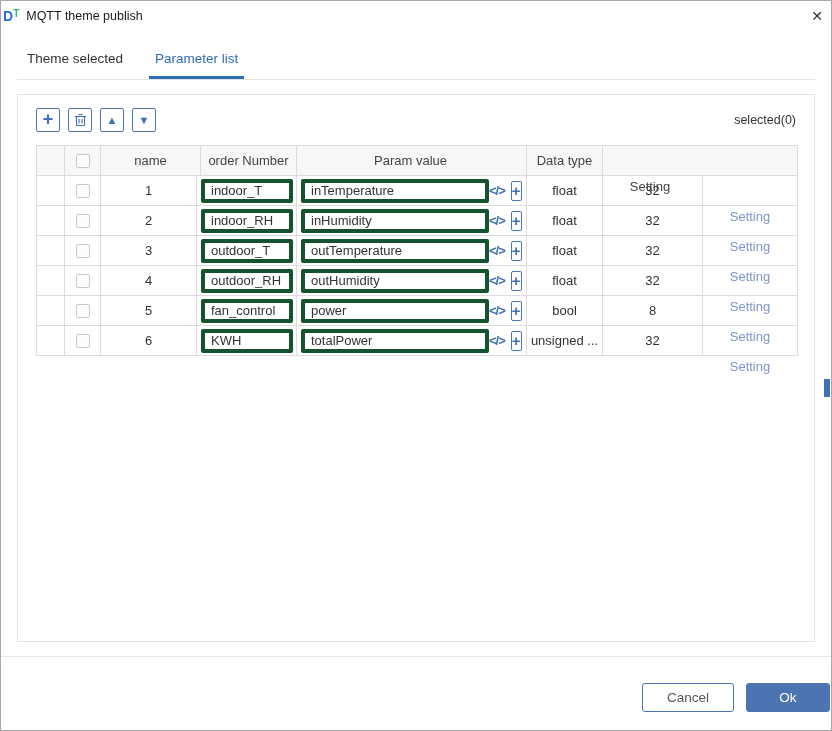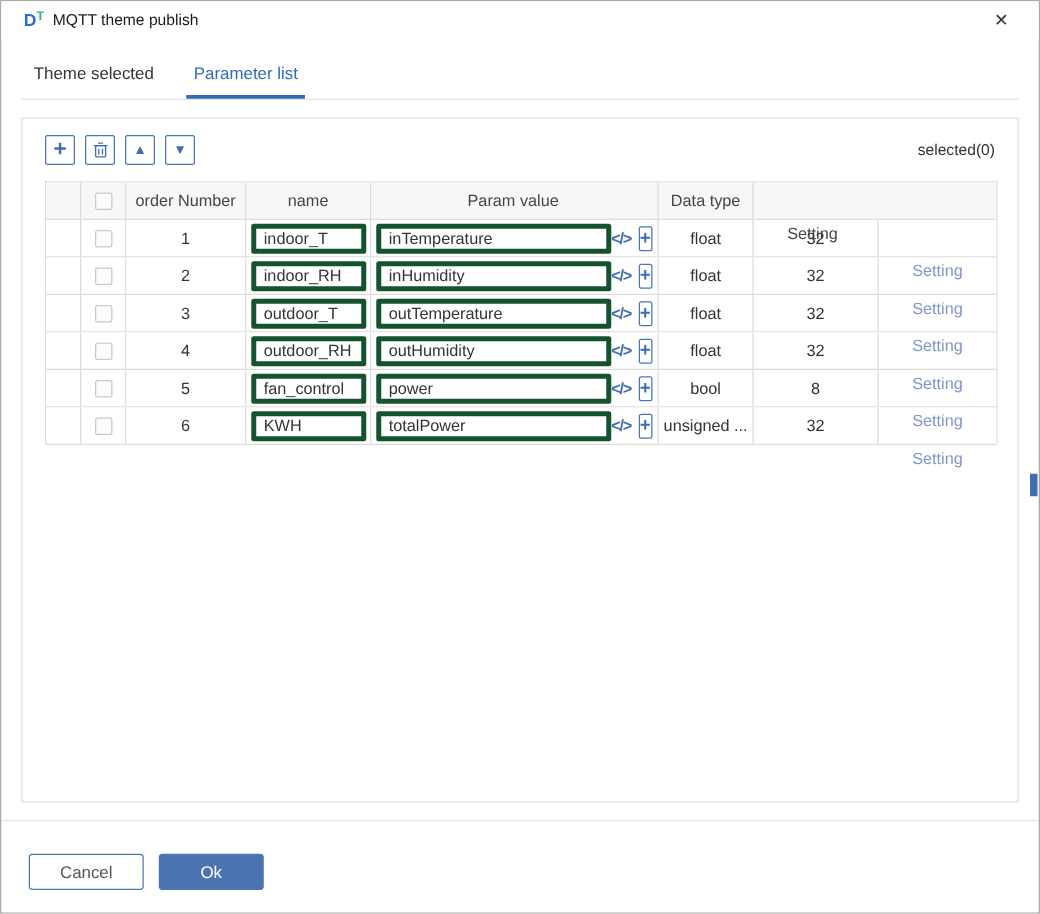--- a/index.html
+++ b/index.html
@@ -10,7 +10,7 @@
     border:1px solid #a9a9a9; position:relative; overflow:hidden;
   }
   
-  .titlebar { height:30px; display:flex; align-items:center; padding:0 18px; background:#fff; }
+  .titlebar { height:30px; display:flex; align-items:center; padding:0 2px; background:#fff; }
   .logo { font-weight:bold; font-size:14px; margin-right:7px; line-height:1; }
   .logo-d { color:#2e6bd6; }
   .logo-t { color:#2eb872; font-size:10px; vertical-align:top; }

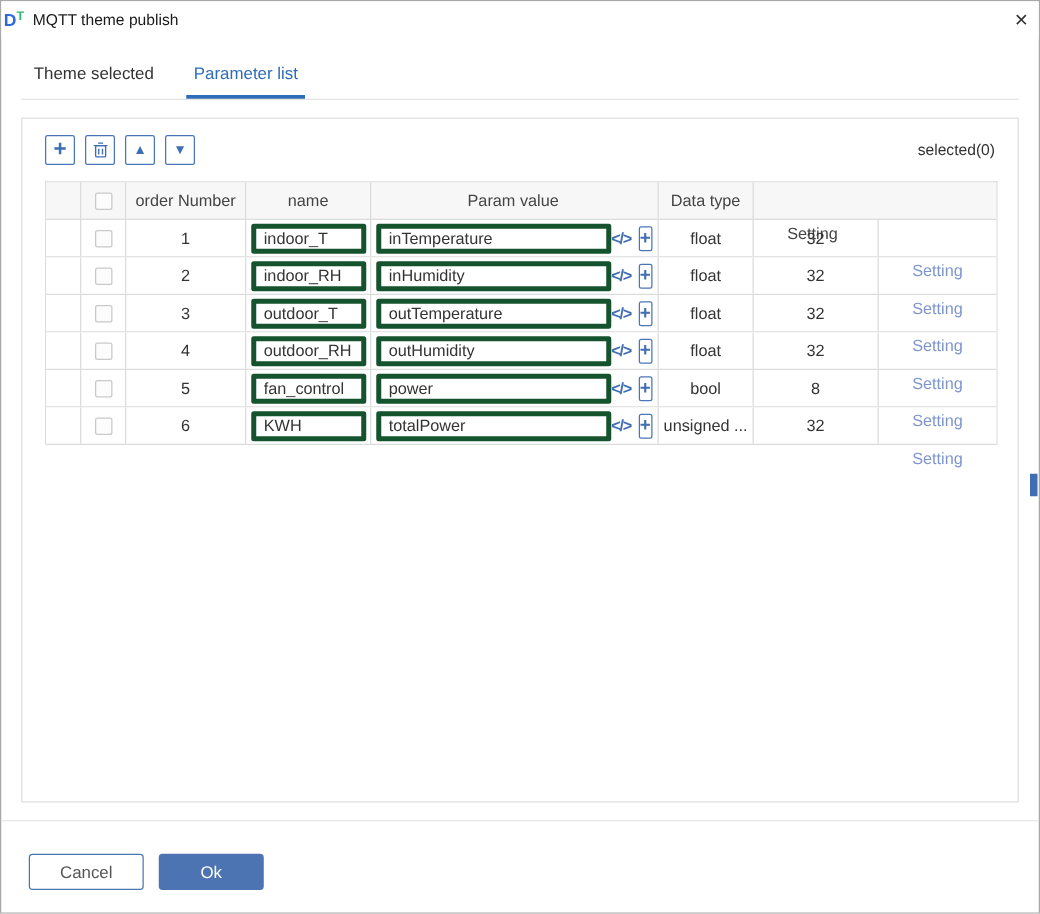--- a/index.html
+++ b/index.html
@@ -117,8 +117,8 @@
         <div class="td col-check">
             <span class="checkbox"></span>
           </div>
+        <div class="td col-name">name</div>
         <div class="td col-order">order Number</div>
-        <div class="td col-name">name</div>
         <div class="td col-param">Param value</div>
         <div class="td col-type">Data type</div>
         <div class="td col-setting">Setting</div>

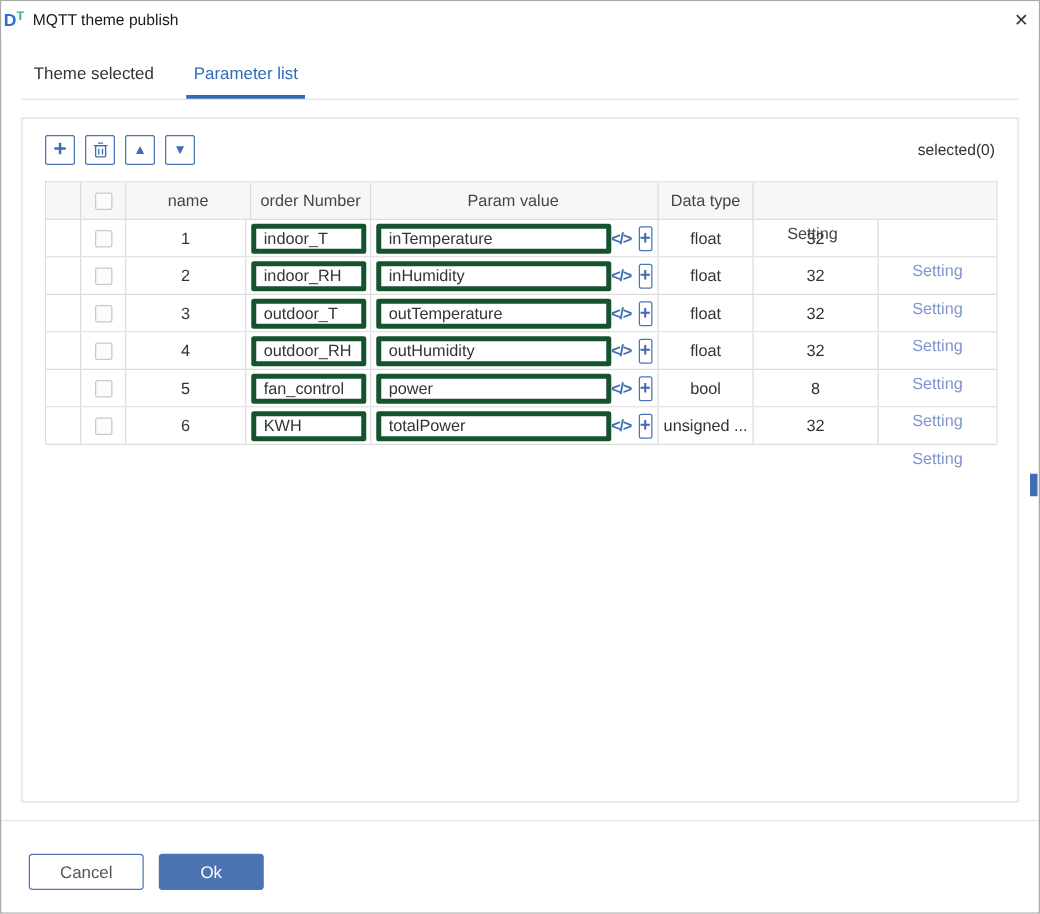--- a/index.html
+++ b/index.html
@@ -64,7 +64,7 @@
   .setting-link { color:#7d95cc; cursor:pointer; text-decoration:none; }
   
   .footer-divider { height:1px; background:#e6e6e6; margin-top:14px; }
-  .footer { display:flex; align-items:center; gap:12px; padding:26px 22px 0; }
+  .footer { display:flex; justify-content:flex-end; align-items:center; gap:12px; padding:26px 1px 0; }
   .btn { height:29px; font-size:13.5px; border-radius:3px; cursor:pointer; font-family:"Liberation Sans", sans-serif; }
   .btn-cancel { width:92px; background:#fff; border:1px solid #4a76b7; color:#555; }
   .btn-ok { width:84px; background:#4d74b2; border:1px solid #4d74b2; color:#fff; }

